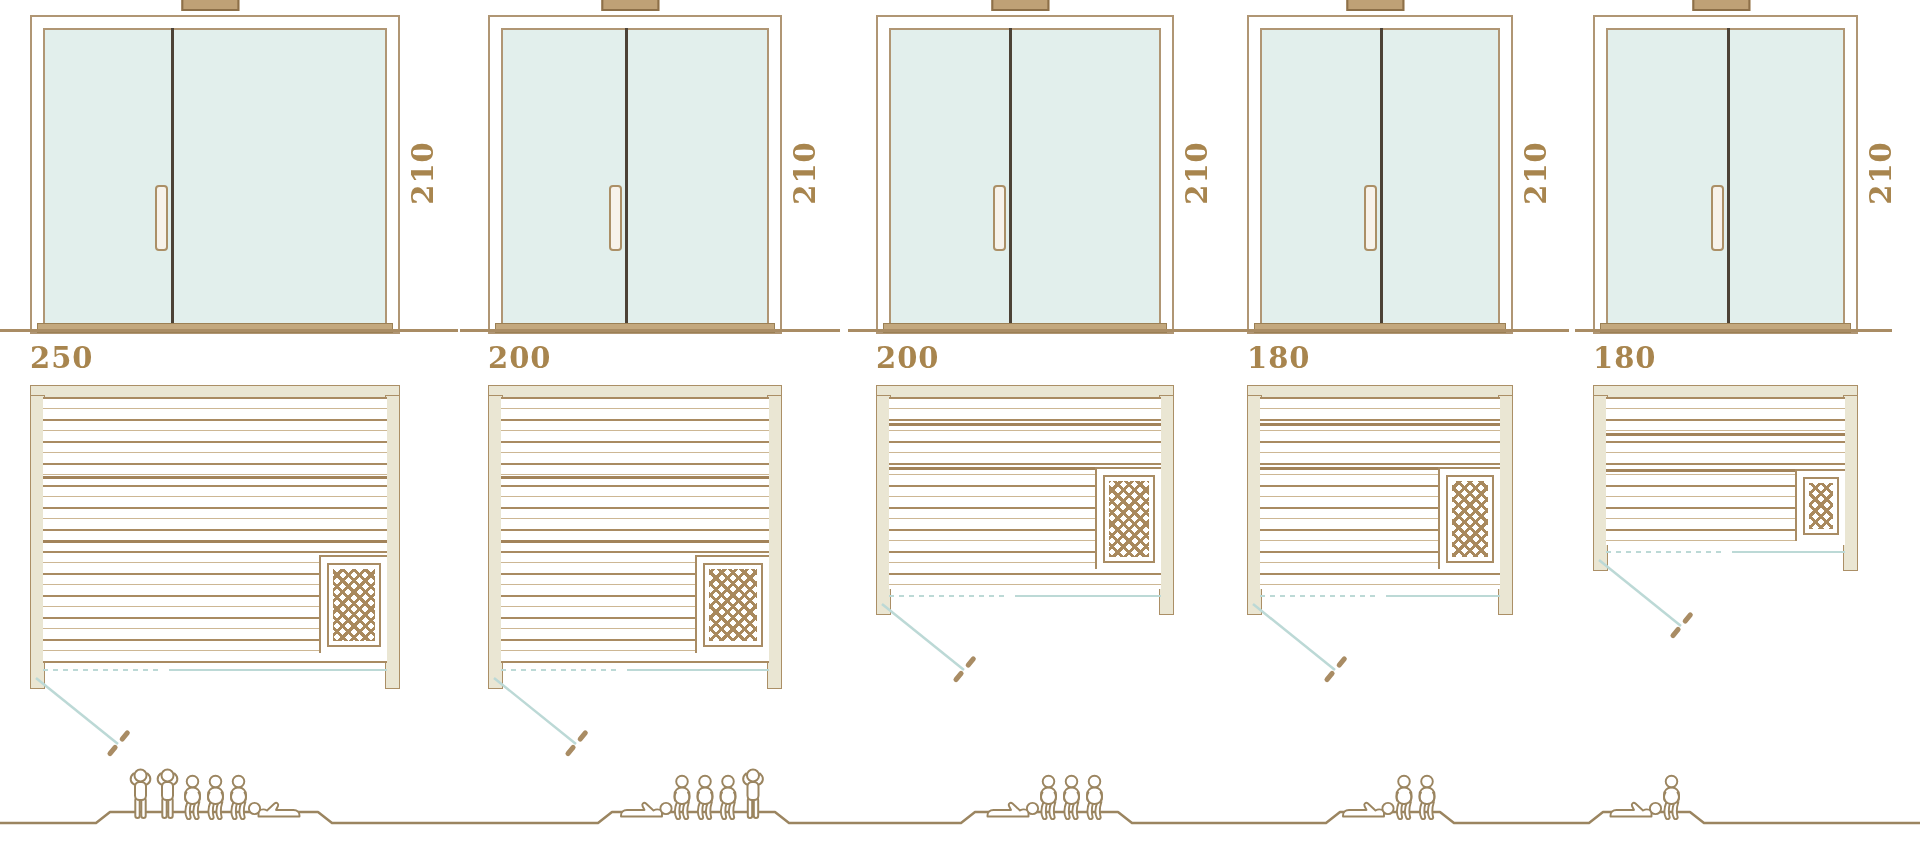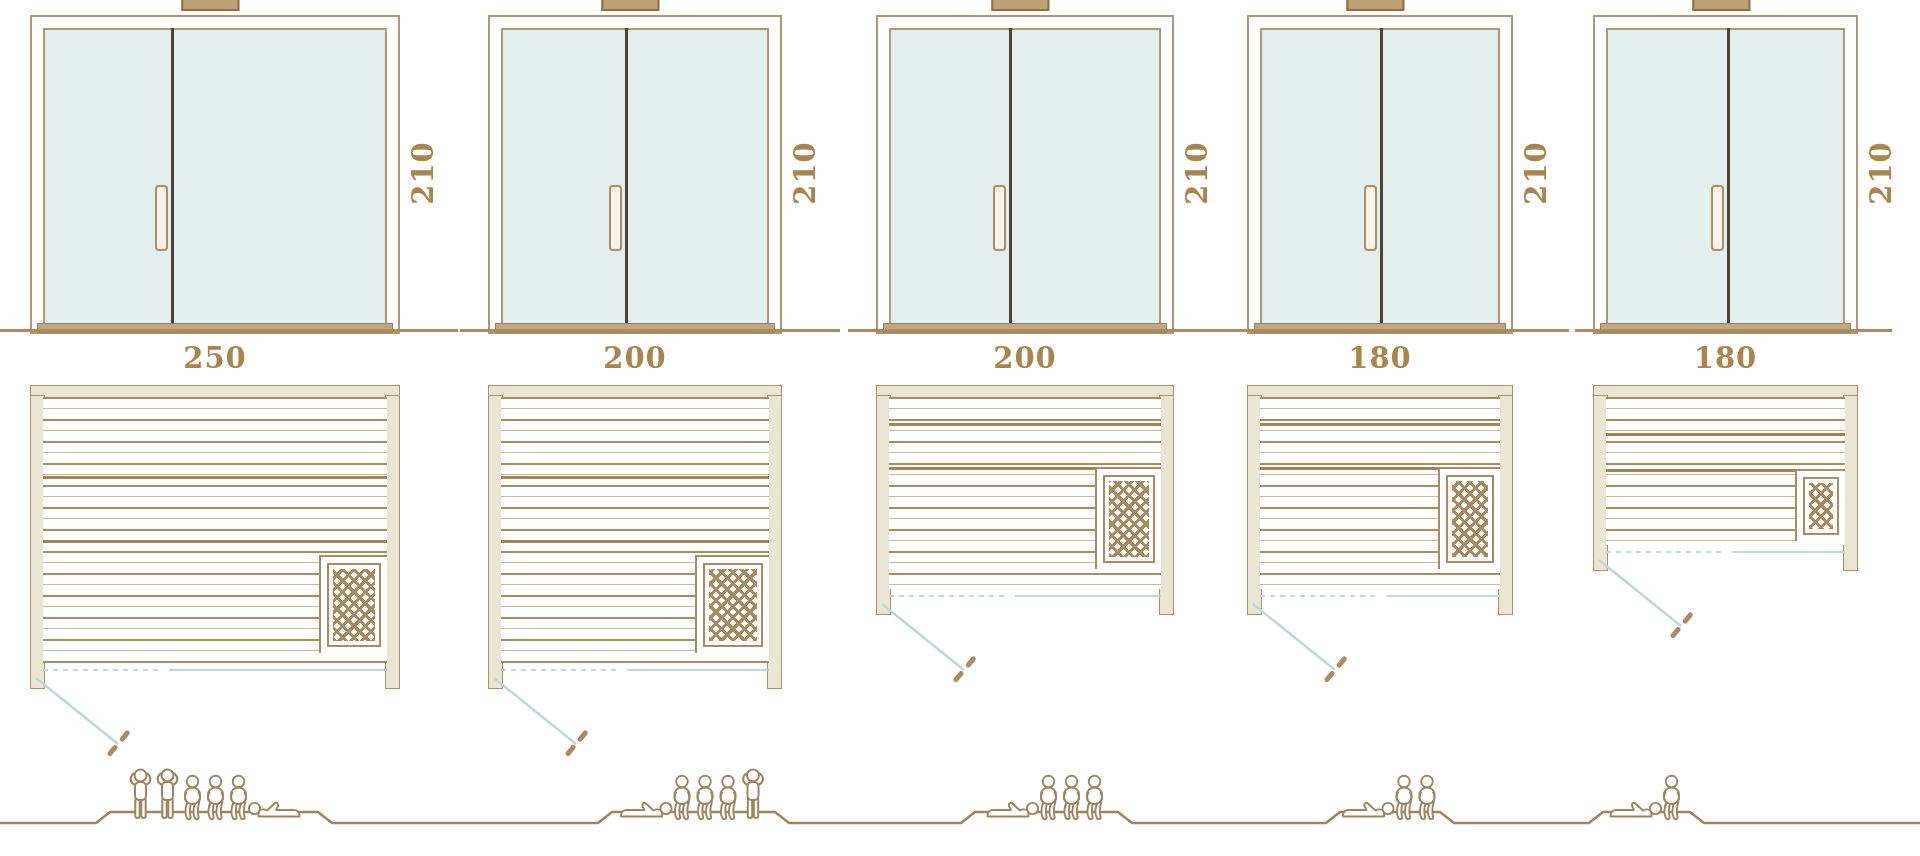--- a/index.html
+++ b/index.html
@@ -25,7 +25,7 @@
 
   
   .dim{color:#a8854e;font-weight:700;font-size:29px;letter-spacing:1px;line-height:30px;}
-  .dim-width{position:absolute;top:343px;left:0;right:0;text-align:center;}
+  .dim-width{position:absolute;top:343px;left:0;right:0;}
   .dim-rot{position:absolute;width:70px;height:30px;text-align:center;transform:rotate(-90deg);}
 
   

